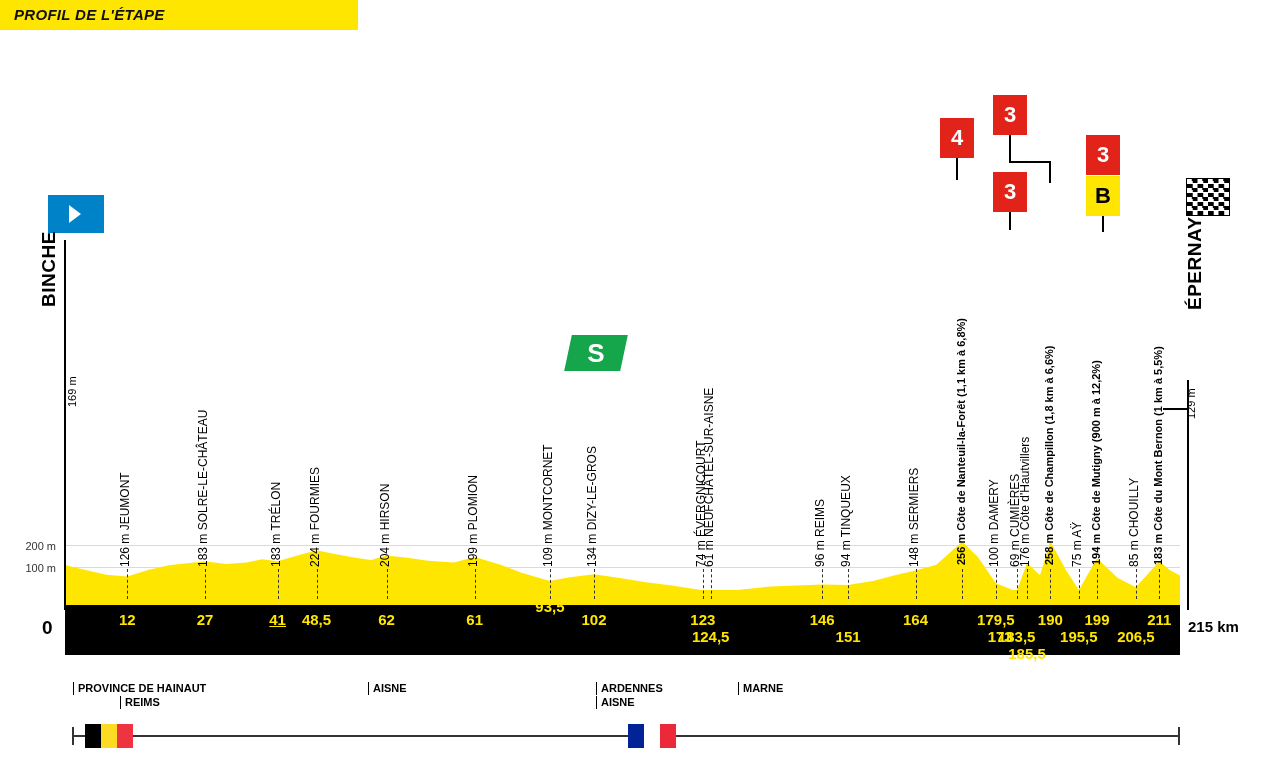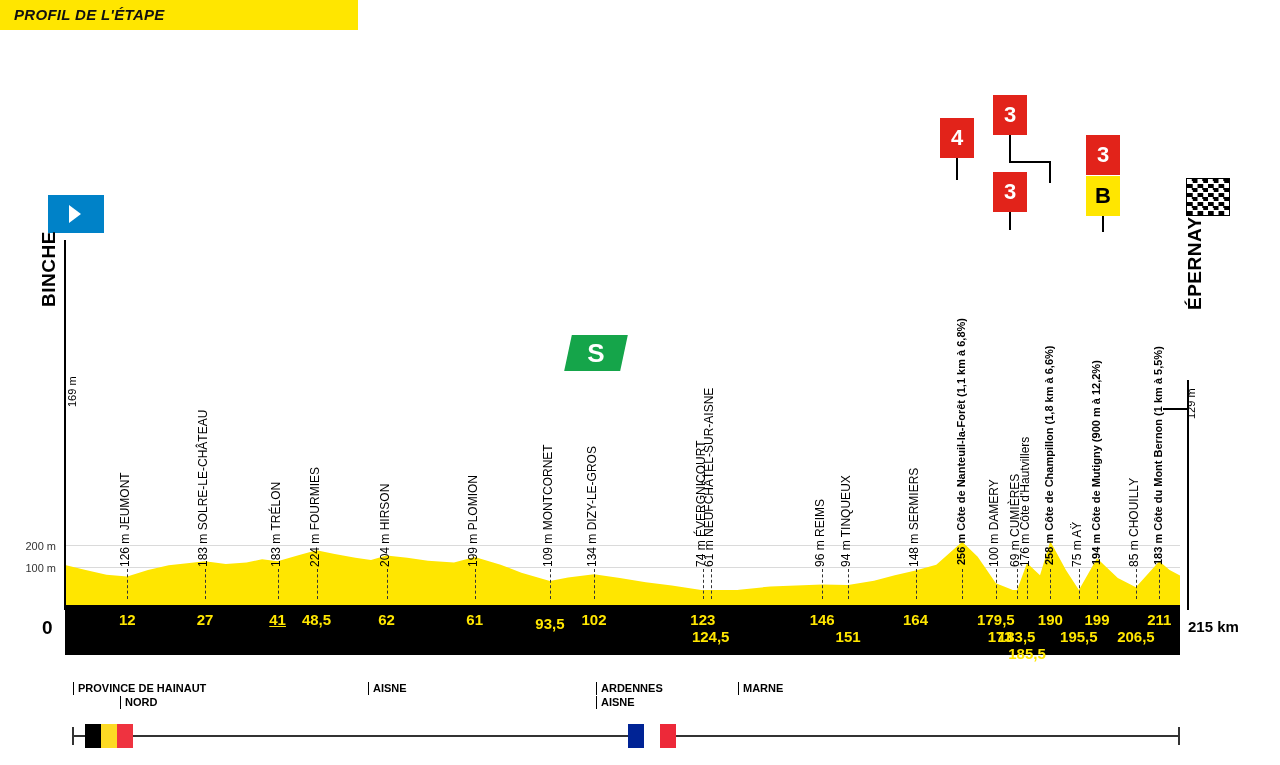--- a/index.html
+++ b/index.html
@@ -158,7 +158,7 @@
       <div class="kmlabel" style="left: 316.523px; top: 581px;">48,5</div>
       <div class="kmlabel" style="left: 386.535px; top: 581px;">62</div>
       <div class="kmlabel" style="left: 474.698px; top: 581px;">61</div>
-      <div class="kmlabel" style="left: 549.895px; top: 585px;">93,5</div>
+      <div class="kmlabel" style="left: 549.895px; top: 568px;">93,5</div>
       <div class="kmlabel" style="left: 593.977px; top: 581px;">102</div>
       <div class="kmlabel" style="left: 702.884px; top: 581px;">123</div>
       <div class="kmlabel" style="left: 710.663px; top: 598px;">124,5</div>

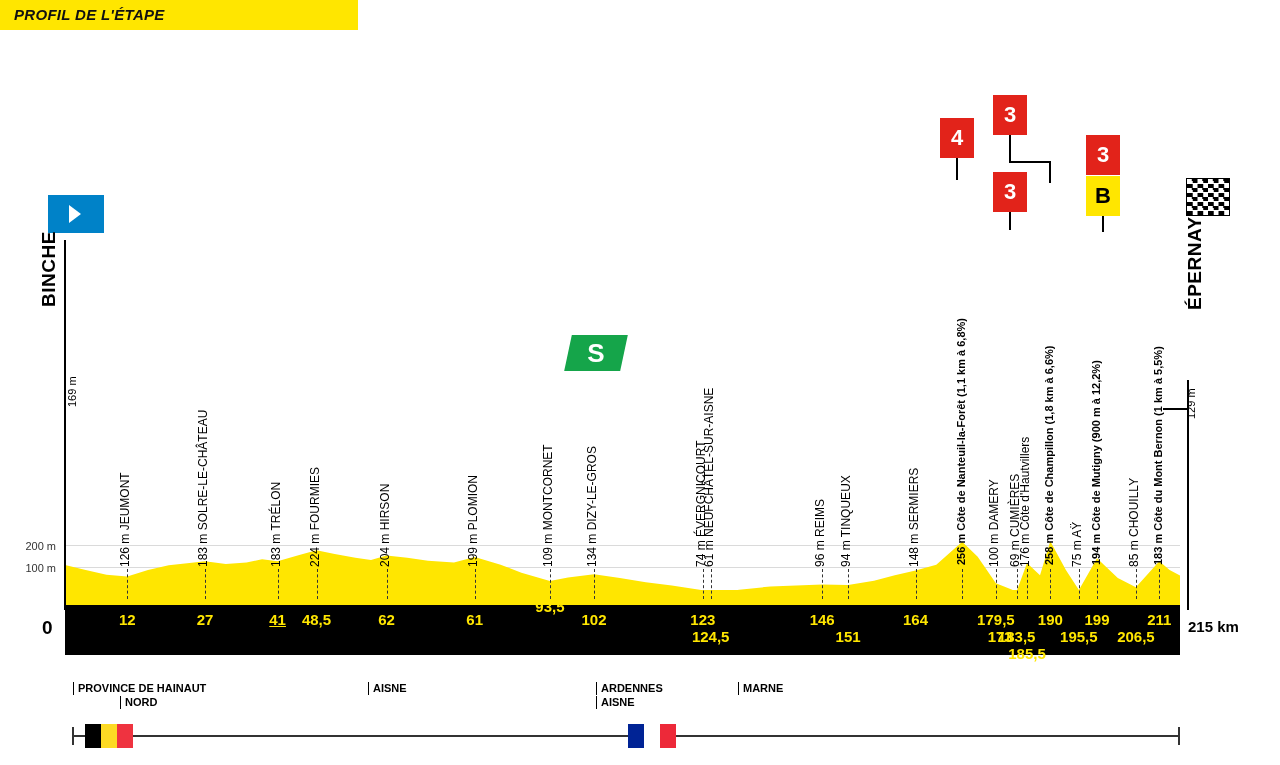--- a/index.html
+++ b/index.html
@@ -243,7 +243,7 @@
 
   <div class="dept-row">
     <div class="dept" style="left:8px;top:0;">PROVINCE DE HAINAUT</div>
-    <div class="dept" style="left:55px;top:14px;">NORD</div>
+    <div class="dept" style="left:55px;top:14px;">REIMS</div>
     <div class="dept" style="left:303px;top:0;">AISNE</div>
     <div class="dept" style="left:531px;top:0;">ARDENNES</div>
     <div class="dept" style="left:531px;top:14px;">AISNE</div>

